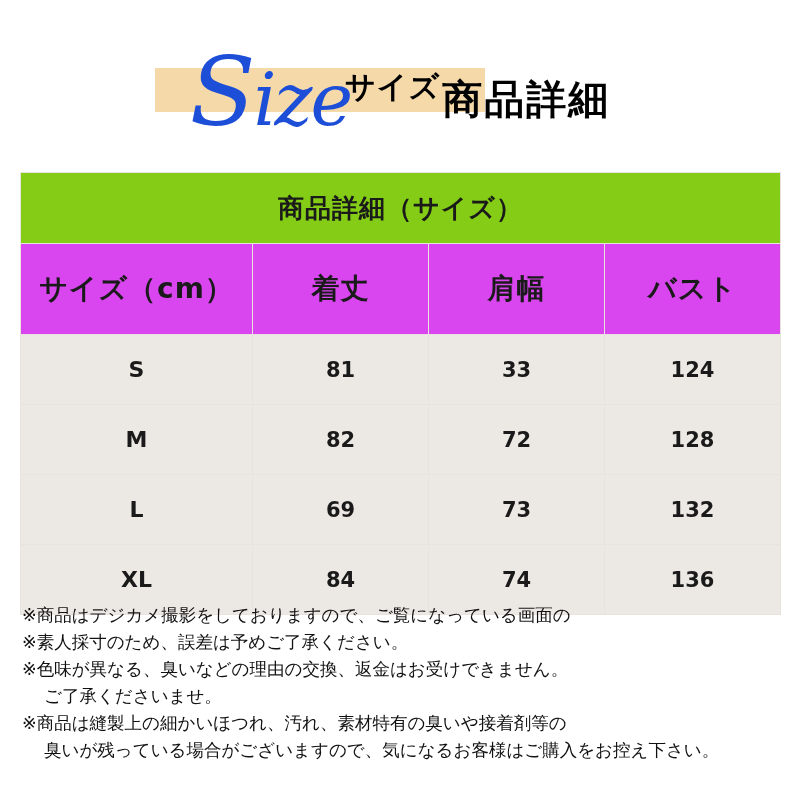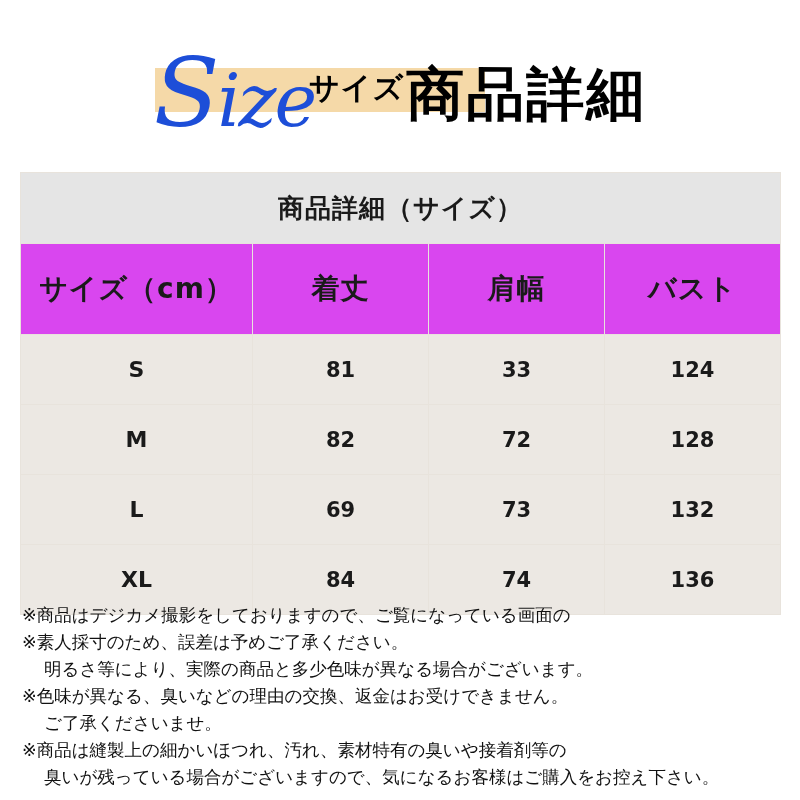--- a/index.html
+++ b/index.html
@@ -69,7 +69,7 @@
   }
   .title-main {
     font-family: "DejaVu Serif", serif;
-    font-size: 58px;
+    font-size: 40px;
     font-weight: bold;
     color: #000;
     letter-spacing: 2px;

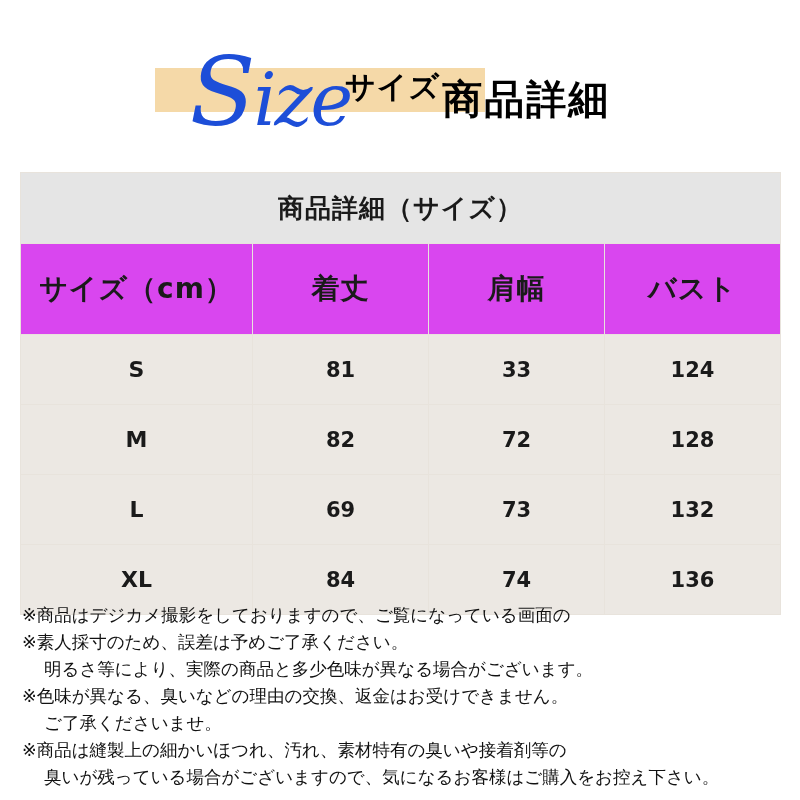--- a/index.html
+++ b/index.html
@@ -97,7 +97,7 @@
     color: #1a1a1a;
   }
   .caption-cell {
-    background: #e5e5e5;
+    background: #84cc16;
     height: 68px;
     font-family: "DejaVu Sans", sans-serif;
     font-size: 26px;

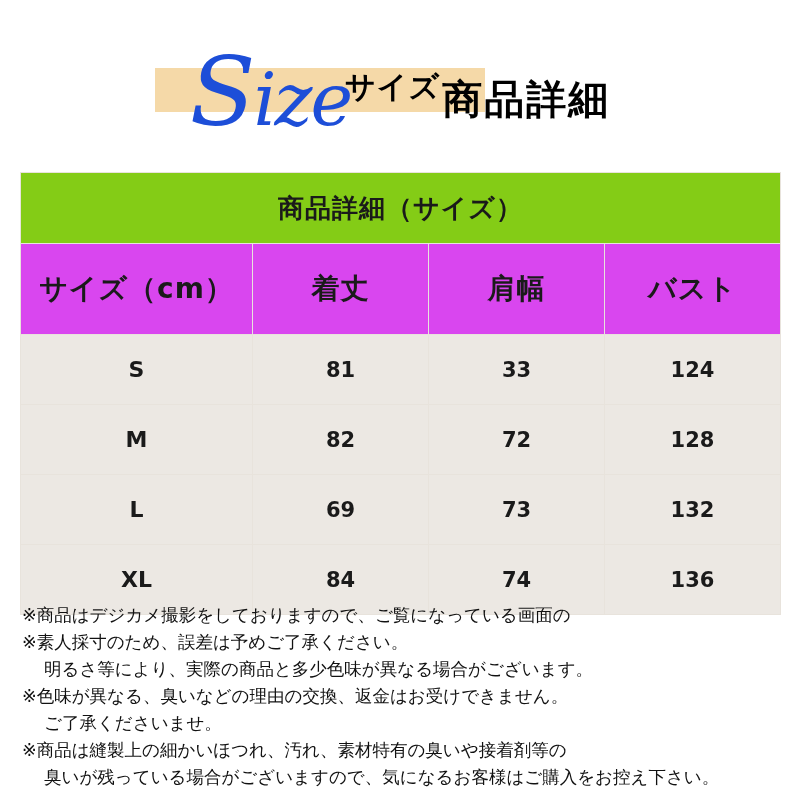--- a/index.html
+++ b/index.html
@@ -206,7 +206,6 @@
   <div class="notes">
     <div class="note-line">※商品はデジカメ撮影をしておりますので、ご覧になっている画面の</div>
     <div class="note-line">※素人採寸のため、誤差は予めご了承ください。</div>
-    <div class="note-indent">明るさ等により、実際の商品と多少色味が異なる場合がございます。</div>
     <div class="note-line">※色味が異なる、臭いなどの理由の交換、返金はお受けできません。</div>
     <div class="note-indent">ご了承くださいませ。</div>
     <div class="note-line">※商品は縫製上の細かいほつれ、汚れ、素材特有の臭いや接着剤等の</div>

